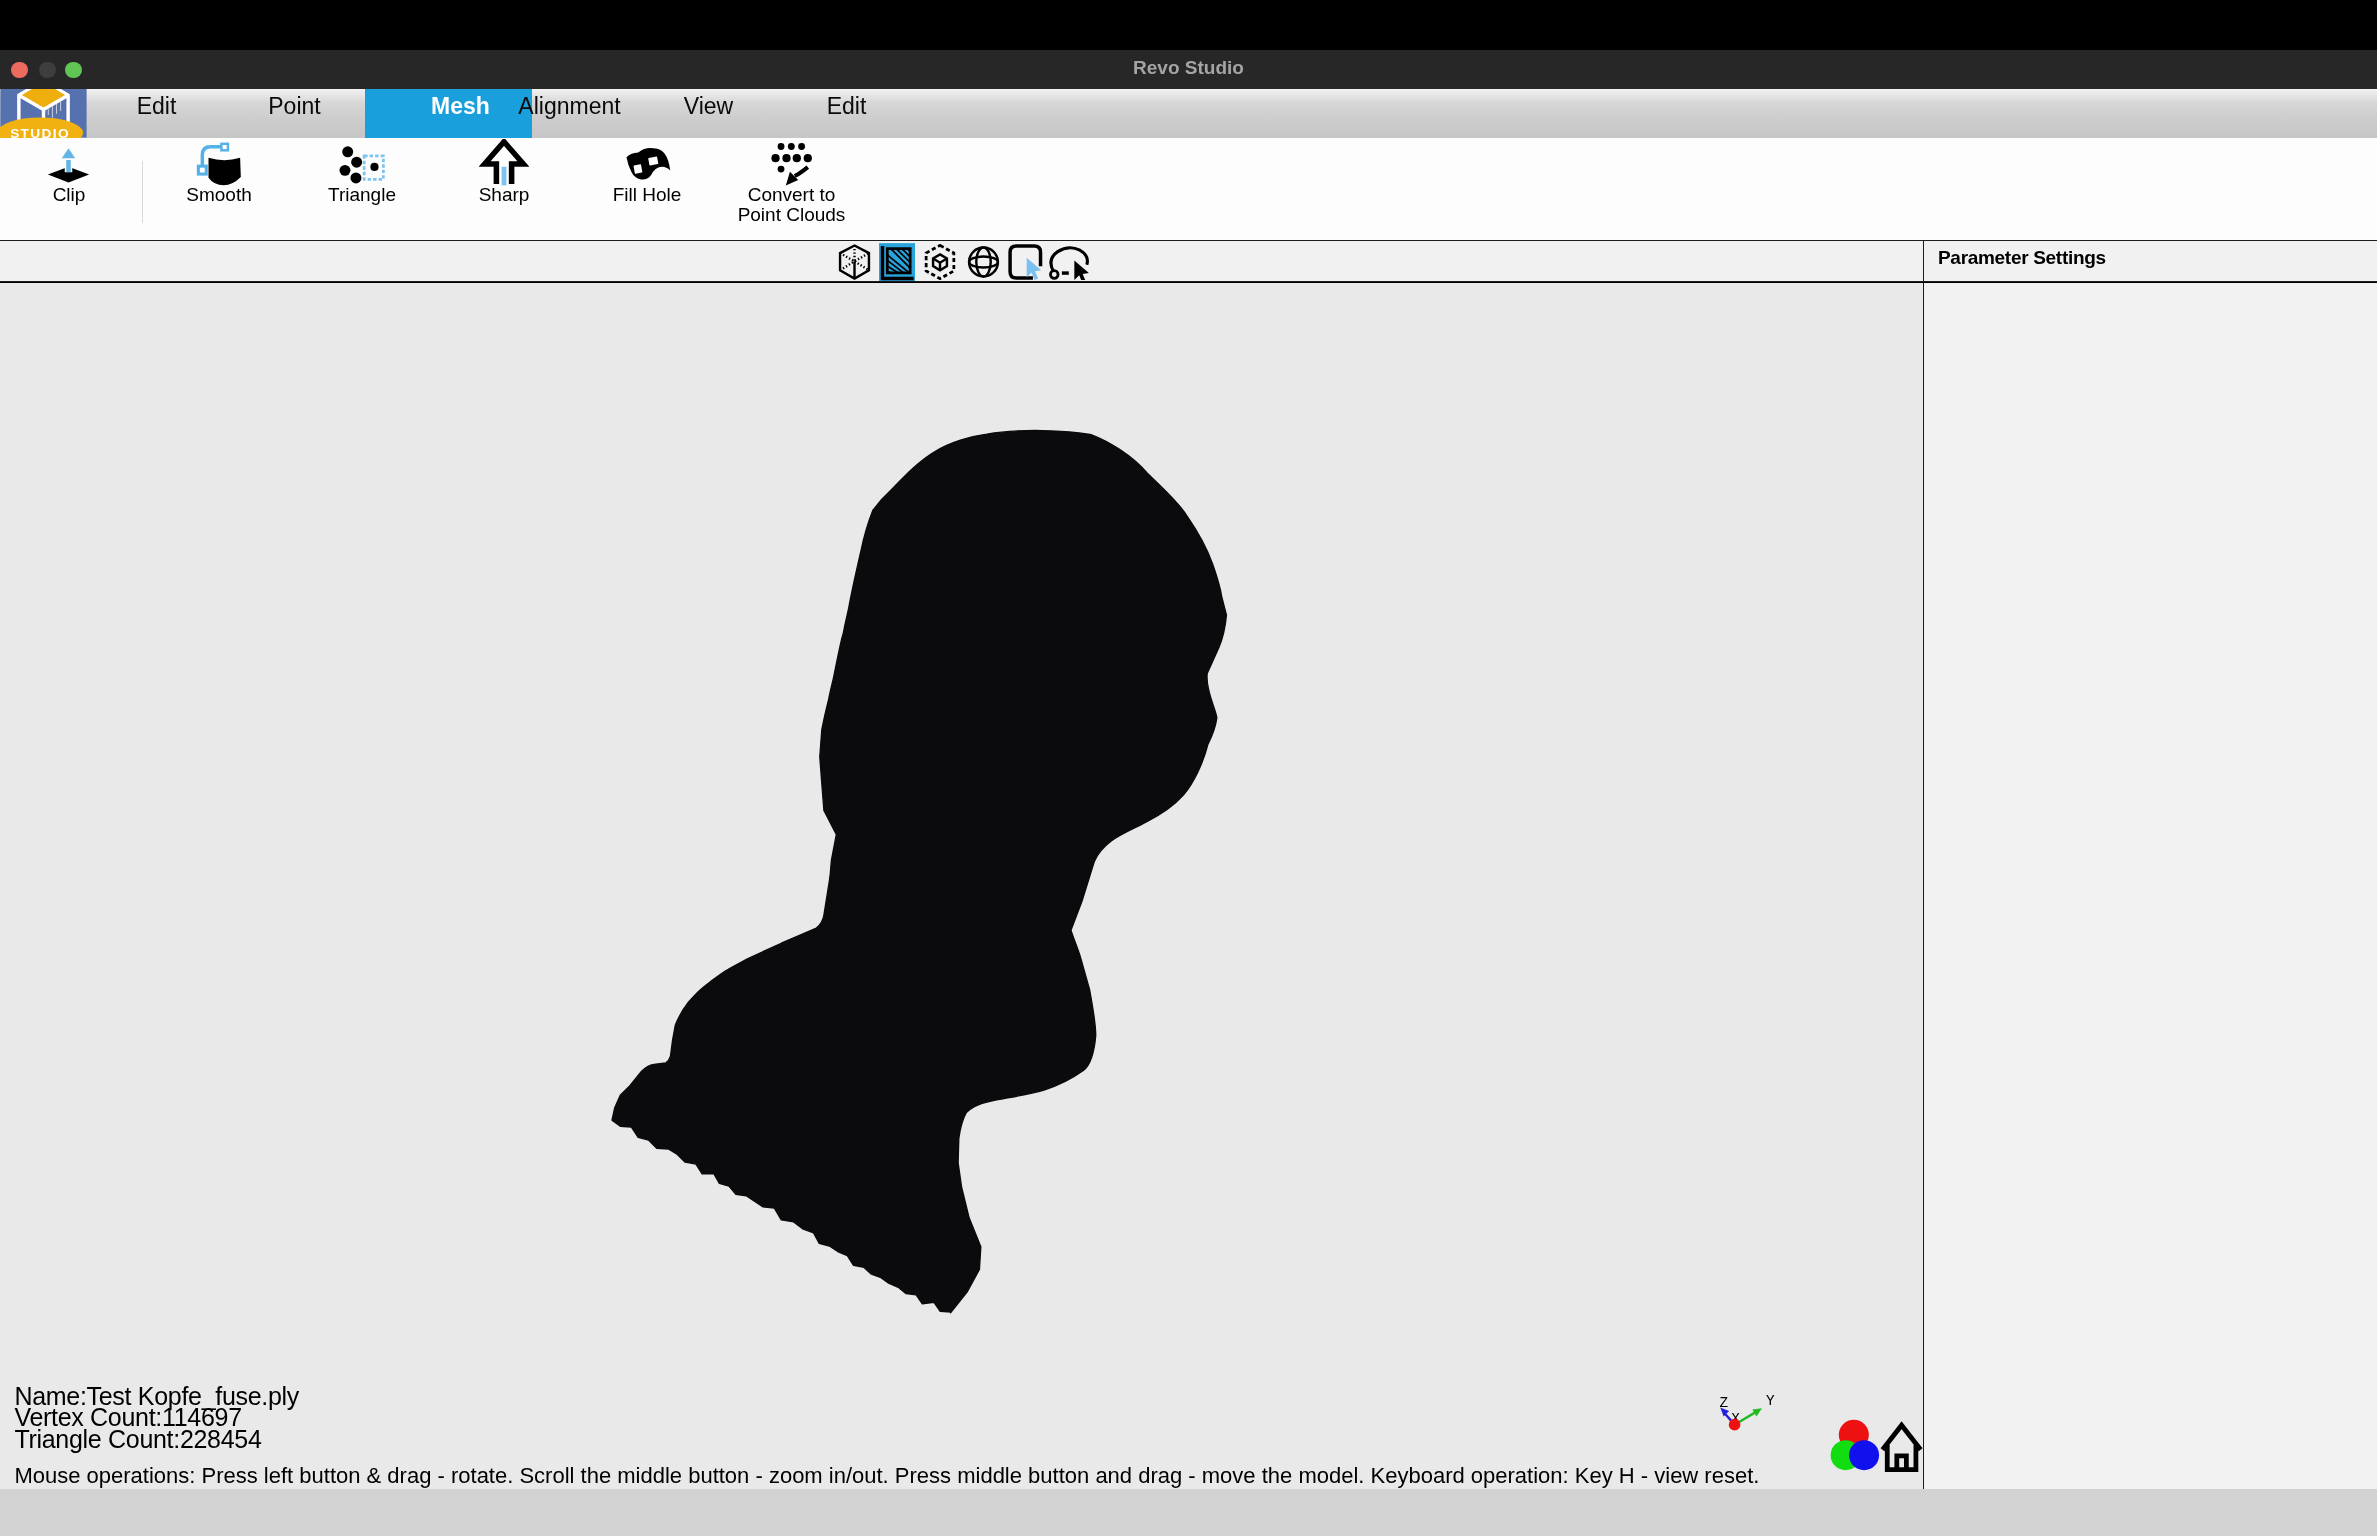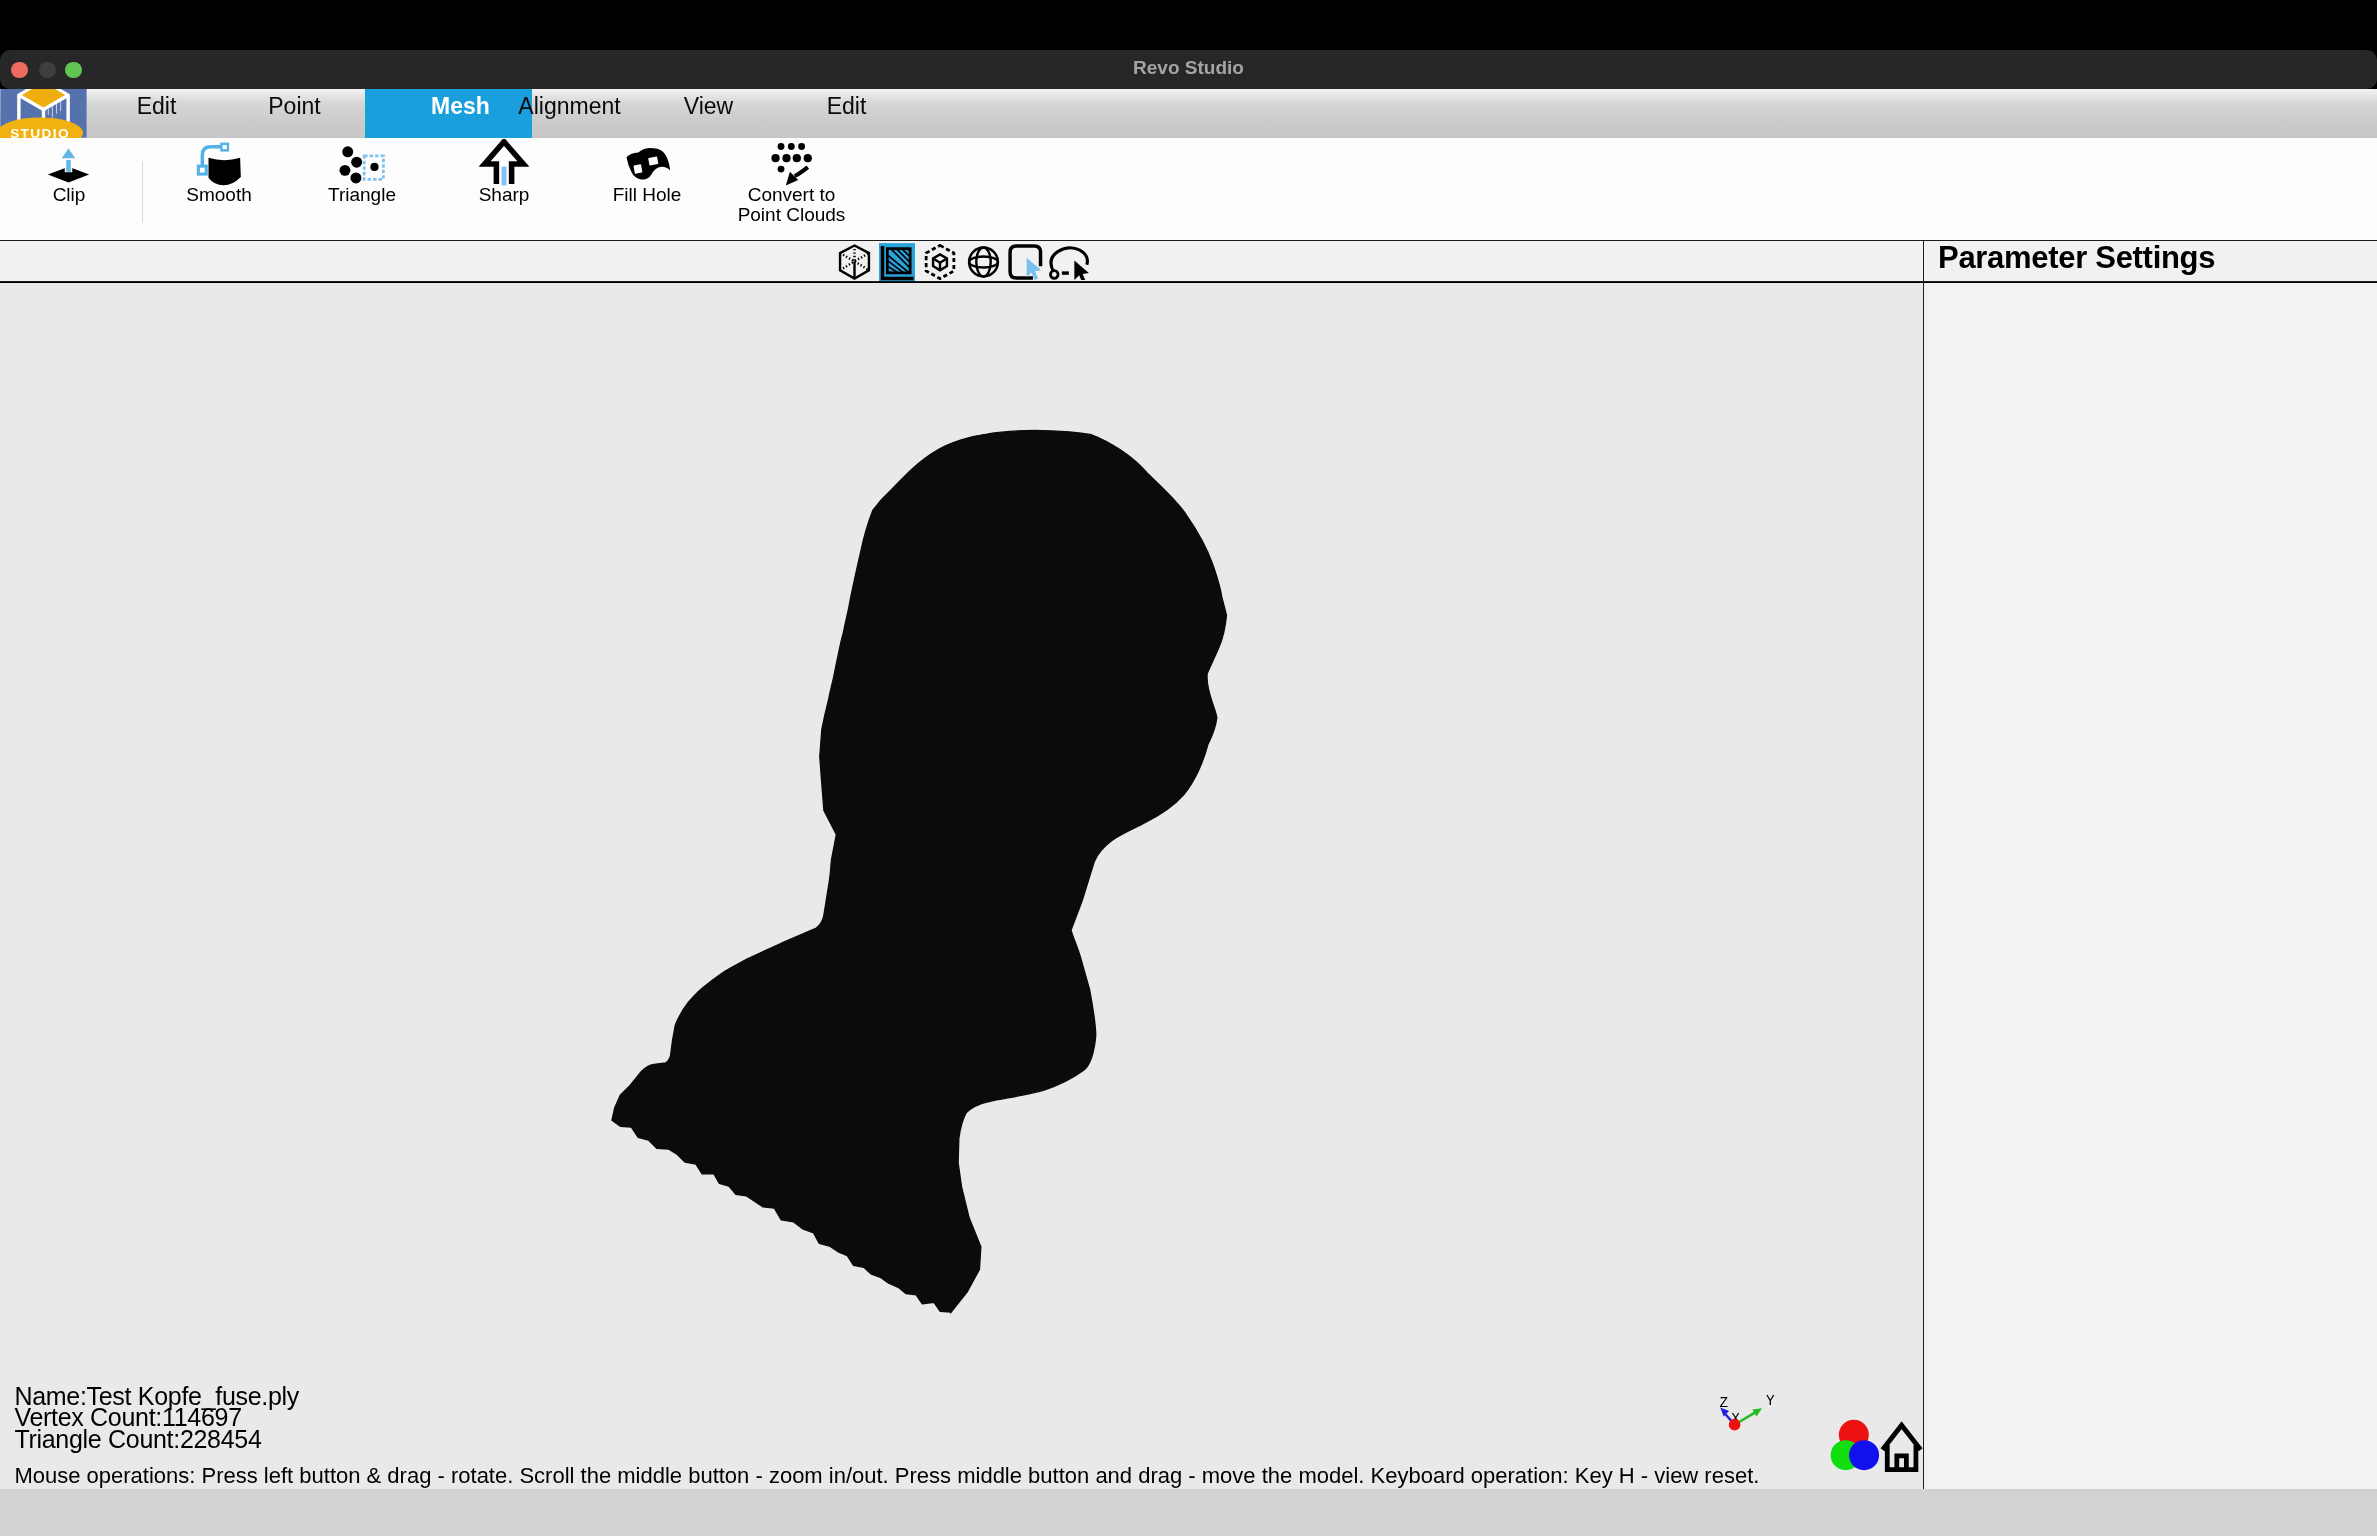--- a/index.html
+++ b/index.html
@@ -7,7 +7,7 @@
        font-family:"Liberation Sans",sans-serif;background:#000;}
   .abs{position:absolute;}
   
-  #titlebar{top:50px;left:0;width:2377px;height:39px;background:#272727;border-radius:10px;}
+  #titlebar{top:50px;left:0;width:2377px;height:39px;background:#272727;}
   .tl{position:absolute;top:11.7px;width:16.5px;height:16.5px;border-radius:50%;}
   #title{position:absolute;top:0;left:0;width:2377px;height:36px;line-height:36px;
          text-align:center;color:#a4a4a4;font-weight:bold;font-size:19px;}

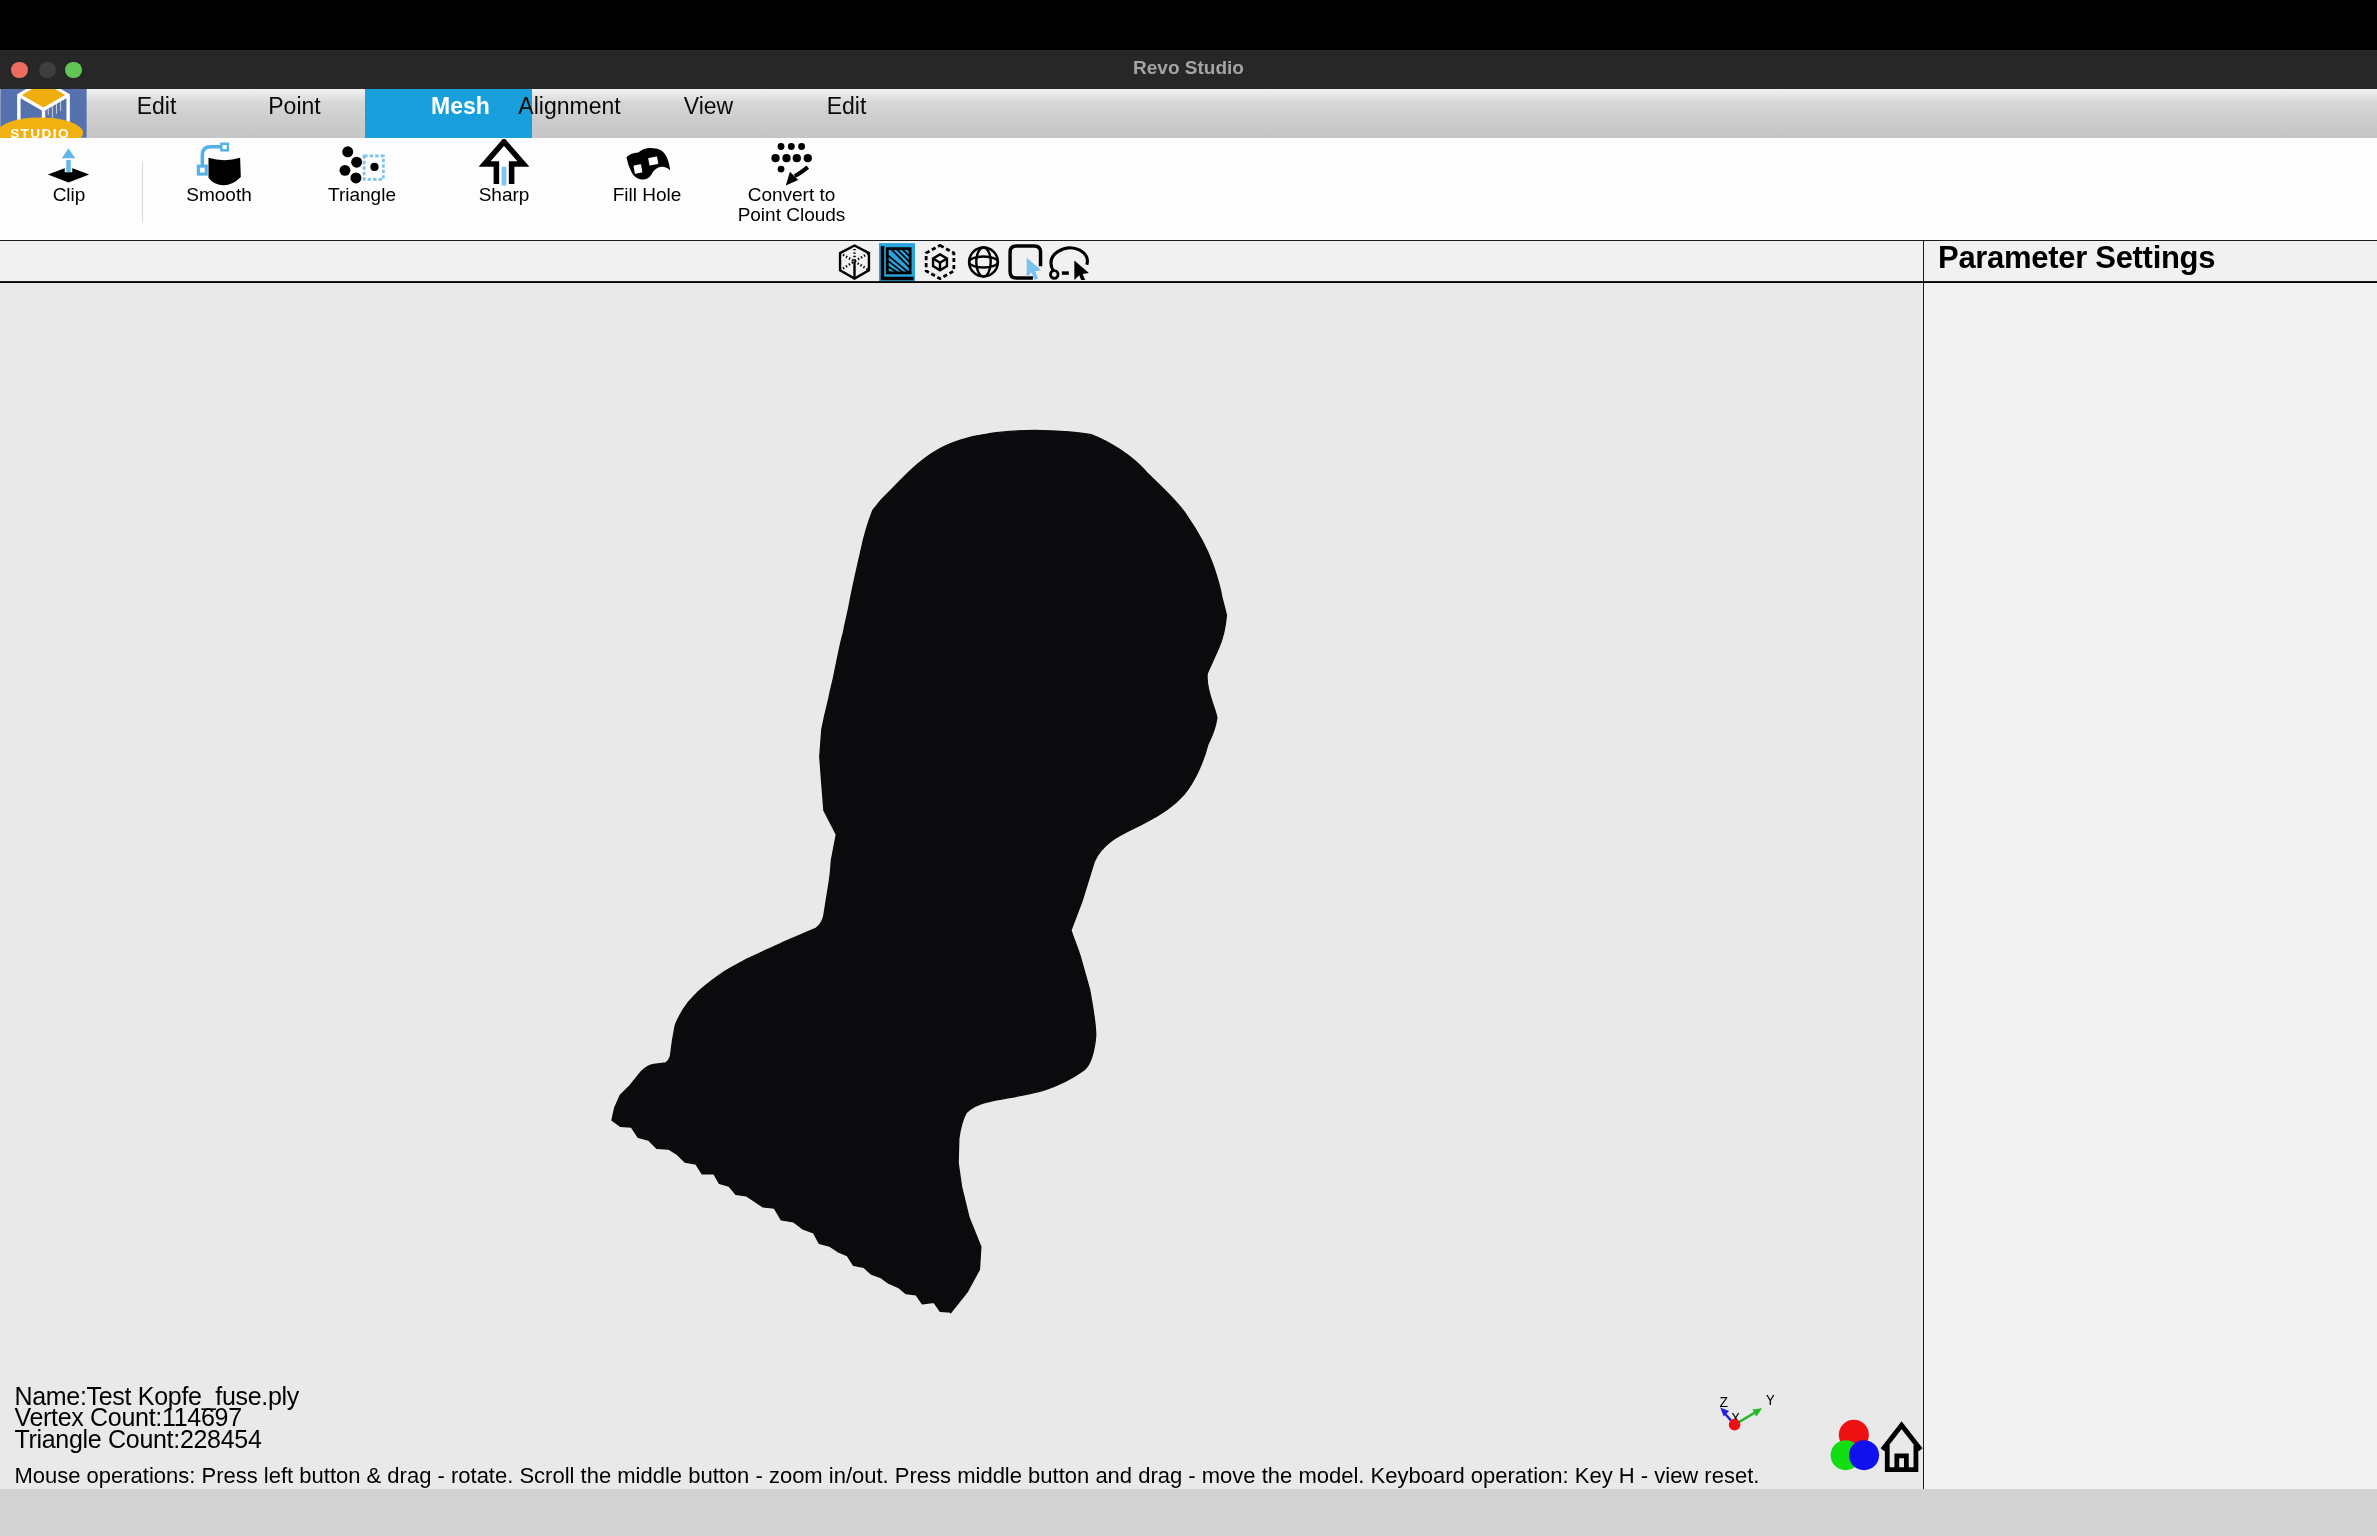--- a/index.html
+++ b/index.html
@@ -33,7 +33,7 @@
   
   #rightpanel{top:283px;left:1924px;width:453px;height:1206px;background:#f2f2f2;}
   #paramhead{position:absolute;left:1938px;top:241px;height:33px;line-height:33px;
-             font-size:31px;letter-spacing:-0.3px;font-weight:bold;color:#000;}
+             font-size:19px;letter-spacing:-0.3px;font-weight:bold;color:#000;}
   #vdiv{top:240px;left:1923px;width:1.4px;height:1249px;background:#1c1c1c;}
   
   #bottomstrip{top:1489px;left:0;width:2377px;height:48px;background:#d2d2d2;}

